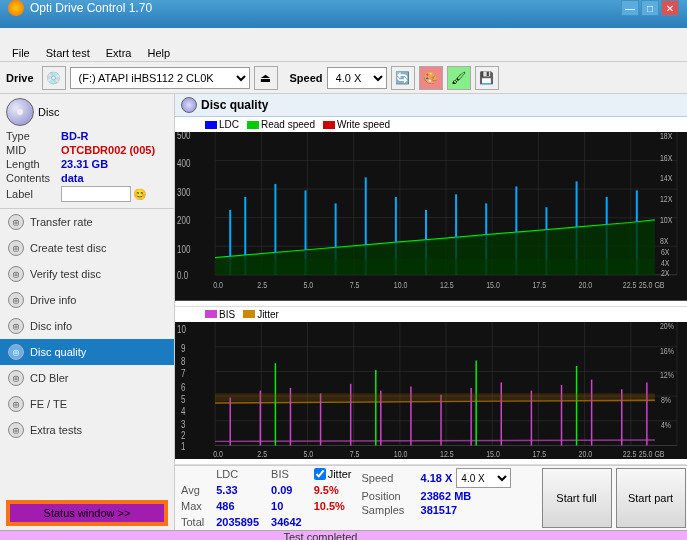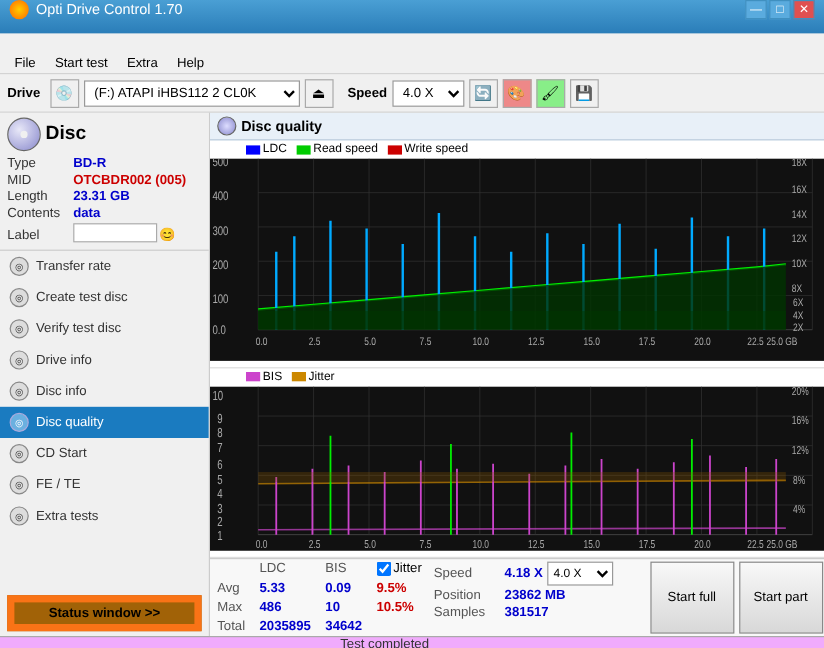--- a/index.html
+++ b/index.html
@@ -404,7 +404,7 @@
     <div class="disc-info-panel">
       <div class="disc-info-header">
         <div class="disc-icon"></div>
-        <span style="font-weight:bold;font-size:16px;">Disc</span>
+        <span style="font-weight:normal;font-size:11px;">Disc</span>
       </div>
       <div class="disc-row">
         <span class="disc-row-label">Type</span>

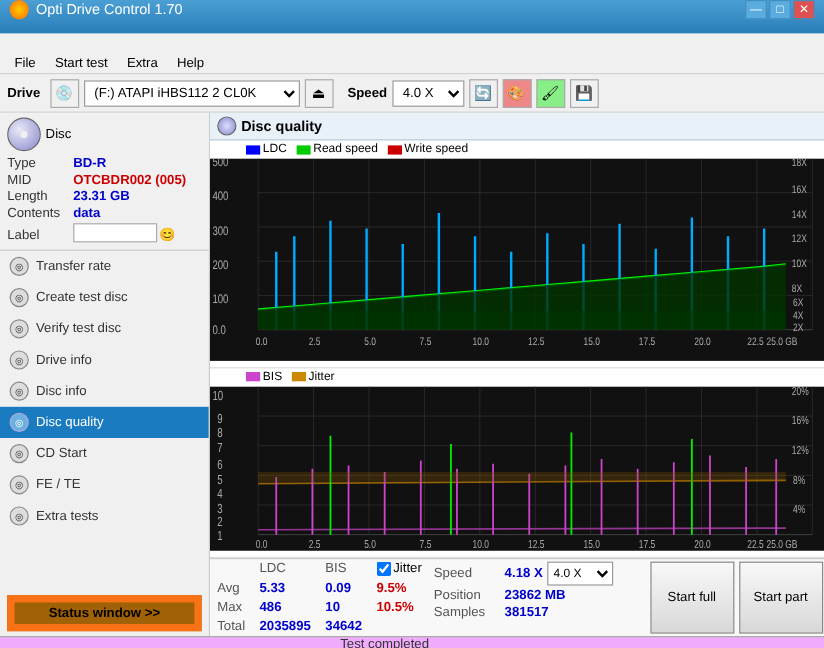--- a/index.html
+++ b/index.html
@@ -152,7 +152,7 @@
     }
     .disc-row {
       display: flex;
-      align-items: flex-end;
+      align-items: center;
       margin-bottom: 2px;
       font-size: 11px;
     }

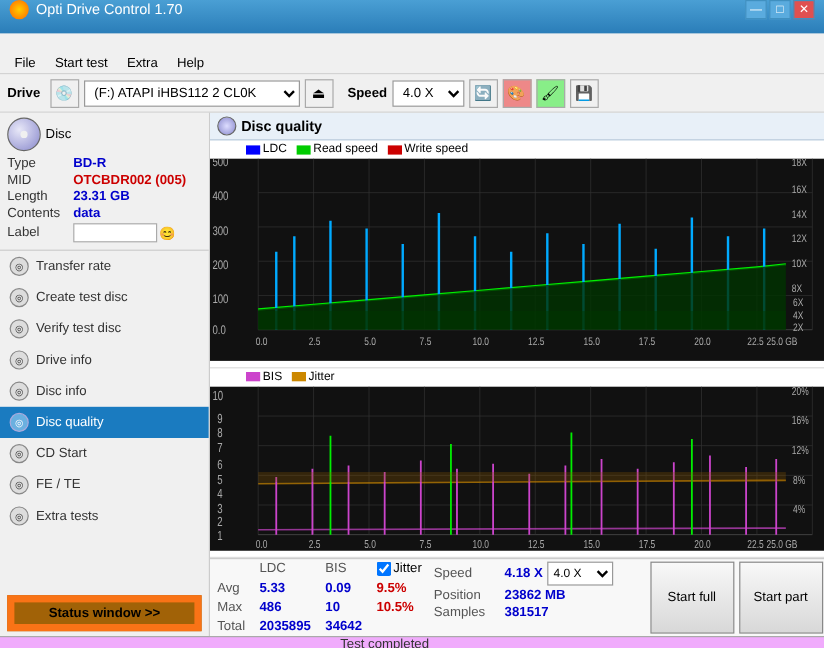--- a/index.html
+++ b/index.html
@@ -456,7 +456,7 @@
       </div>
       <div class="nav-item">
         <div class="nav-item-icon">◎</div>
-        <span>CD Start</span>
+        <span>CD Bler</span>
       </div>
       <div class="nav-item">
         <div class="nav-item-icon">◎</div>

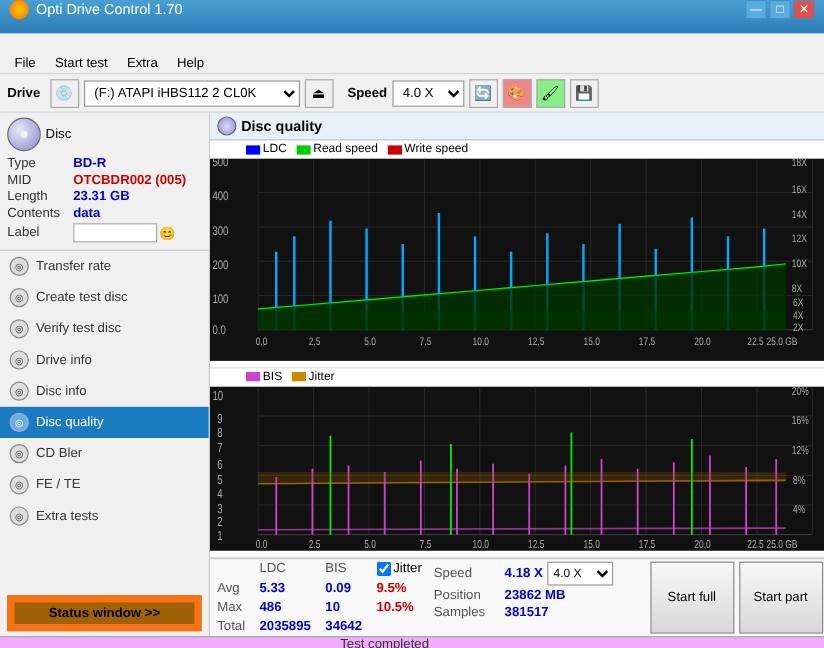--- a/index.html
+++ b/index.html
@@ -197,12 +197,11 @@
     .status-window-btn {
       margin: 4px 6px;
       padding: 3px 8px;
-      background: #a16207;
-      border: 6px solid #f97316;
+      background: #a21caf;
+      border: 4px solid #f97316;
       cursor: pointer;
       font-size: 11px;
       text-align: center;
-      font-weight: bold;
     }
     .content-area {
       flex: 1;

